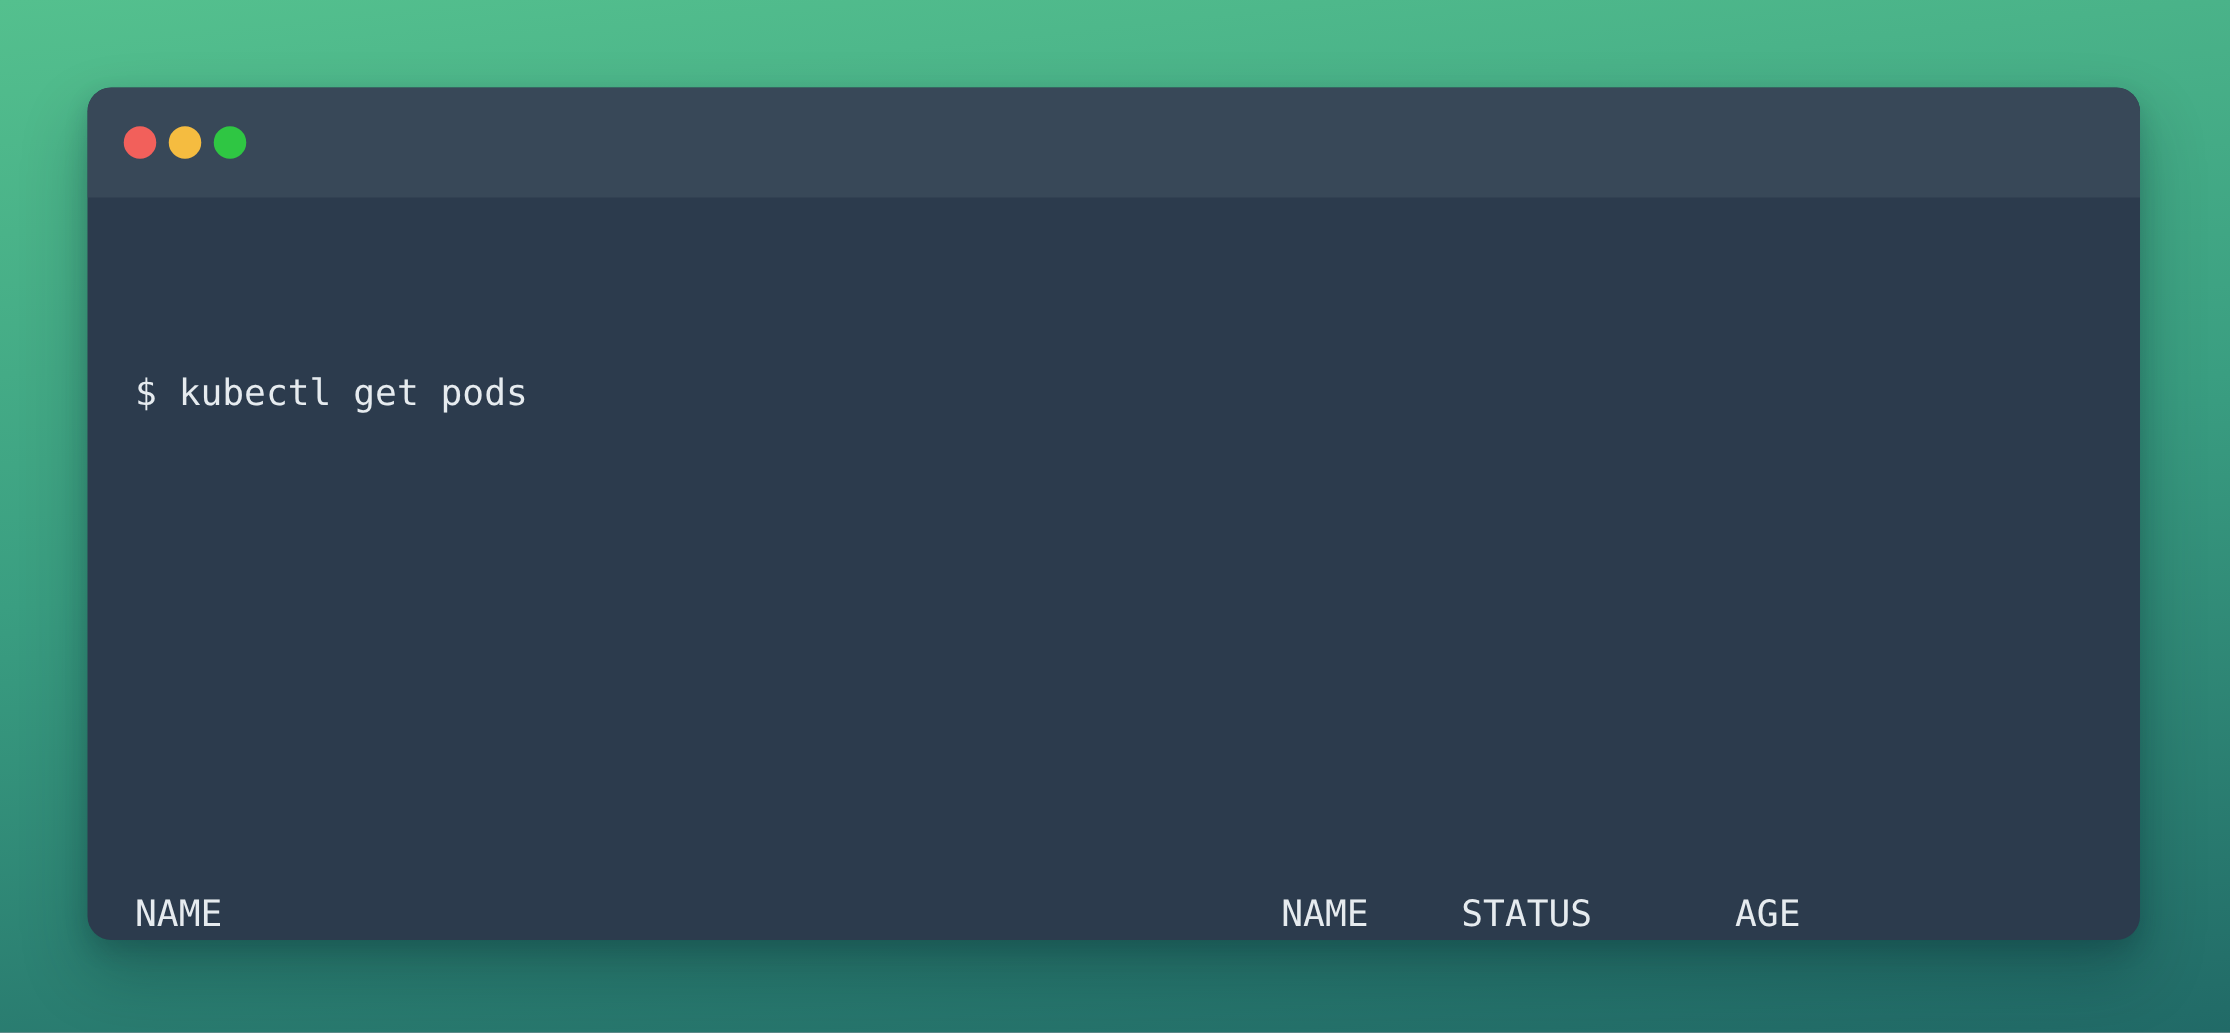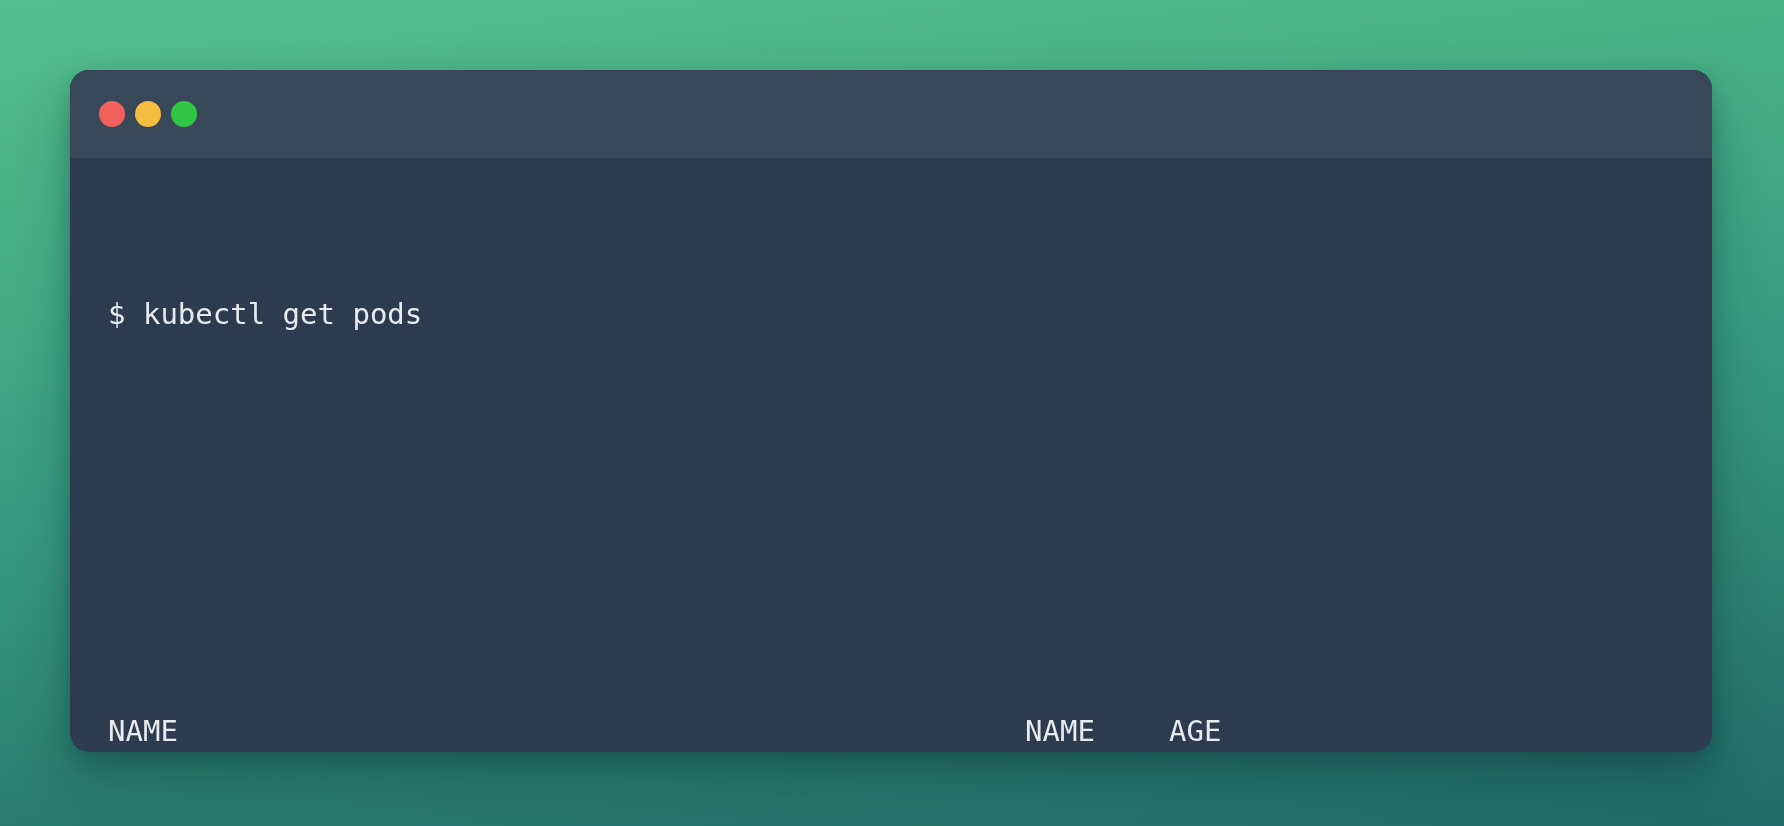--- a/index.html
+++ b/index.html
@@ -92,6 +92,7 @@
       <div class="table-row header-row">
         <span class="cell">NAME</span>
         <span class="cell">NAME</span>
+        <span class="cell">STATUS</span>
         <span class="cell">AGE</span>
       </div>
       

